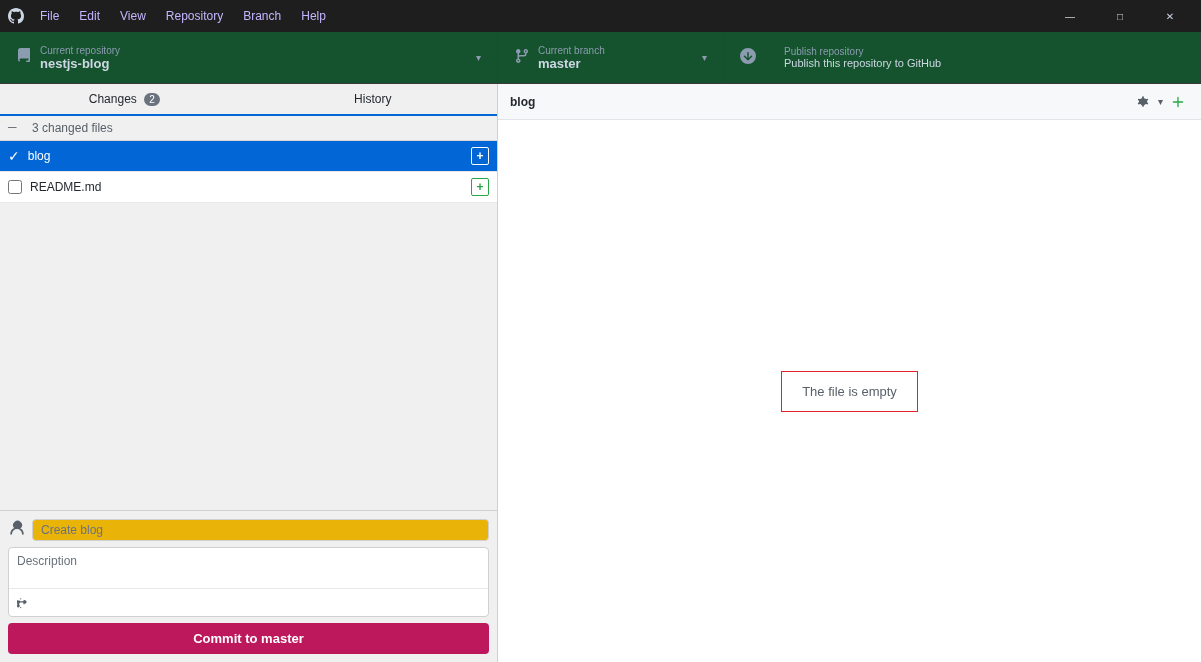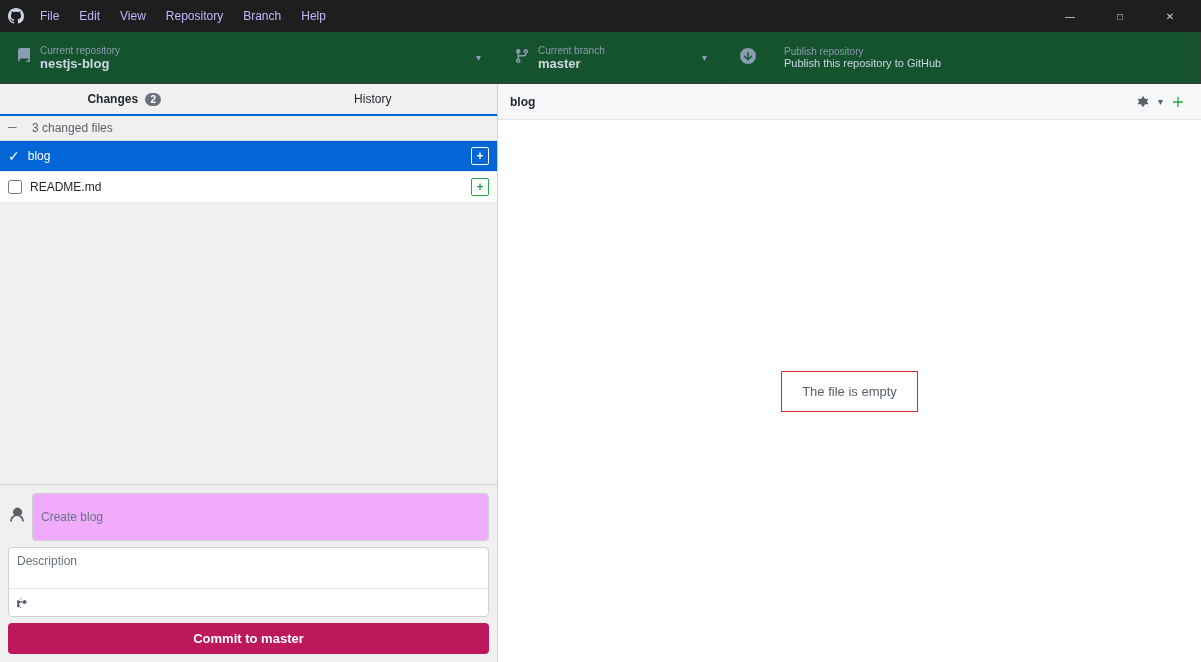--- a/index.html
+++ b/index.html
@@ -136,7 +136,7 @@
     .tab.active {
       border-bottom: 2px solid #0366d6;
       margin-bottom: -2px;
-      font-weight: 700;
+      font-weight: 400;
     }
     .tab .badge {
       background: #6a737d;

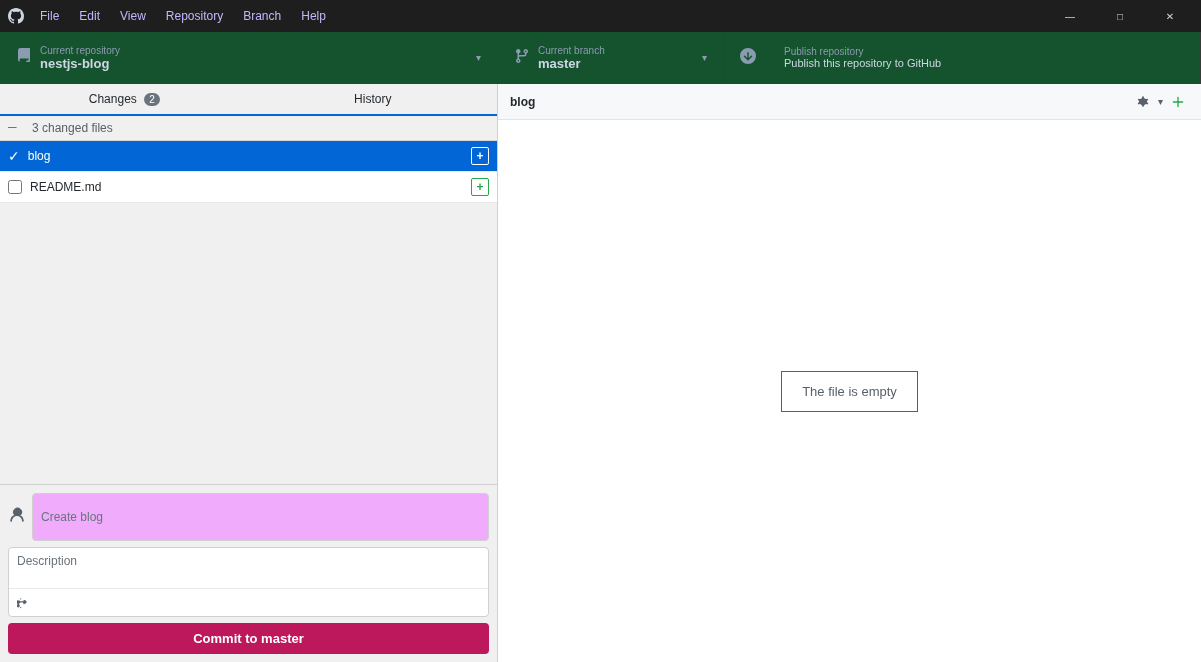--- a/index.html
+++ b/index.html
@@ -234,11 +234,11 @@
     }
     .commit-title-input {
       flex: 1;
-      padding: 16px 8px;
+      padding: 3px 8px;
       border: 1px solid #d0d0d0;
       border-radius: 4px;
       font-size: 12px;
-      background: #f0abfc;
+      background: #eab308;
       color: #24292e;
       outline: none;
     }

